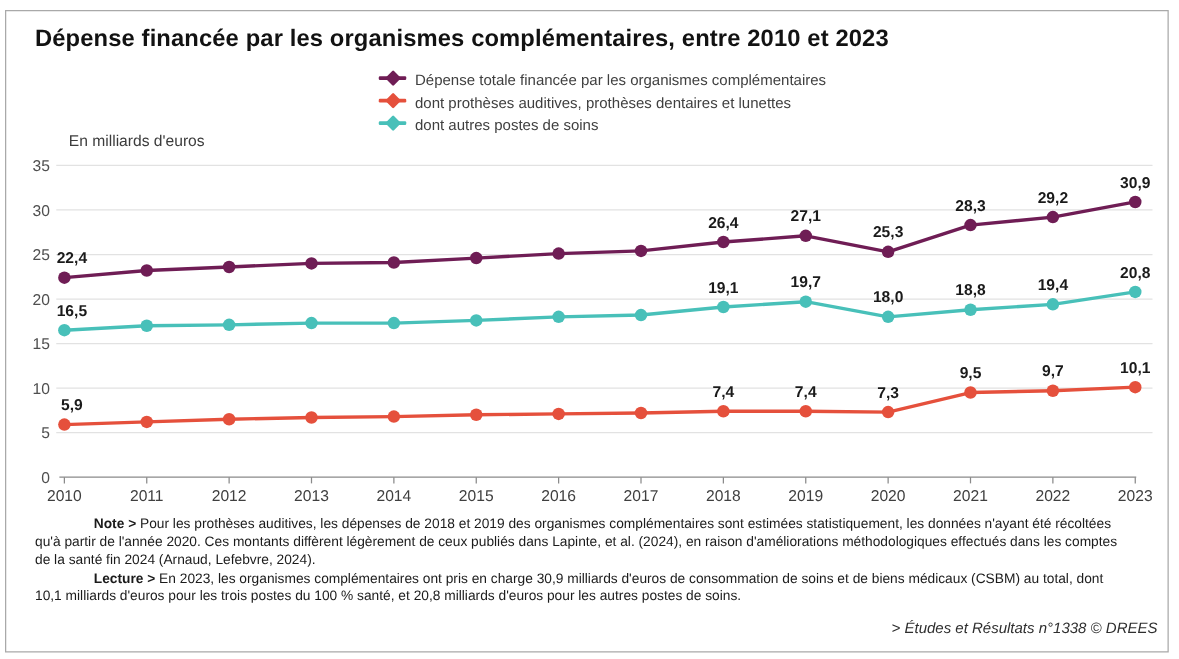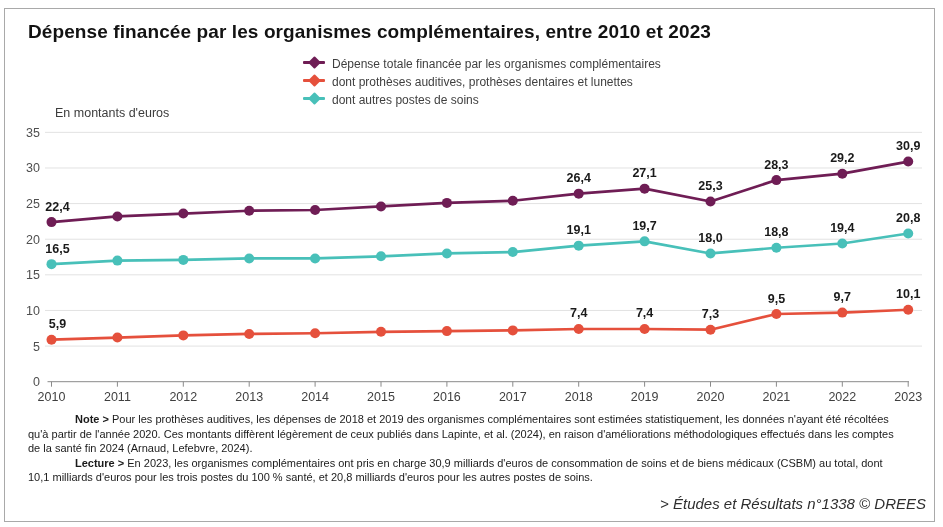--- a/index.html
+++ b/index.html
@@ -205,7 +205,7 @@
   </div>
 </div>
 
-<div class="unit-label">En montants d'euros</div>
+<div class="unit-label">En milliards d'euros</div>
 
 <div class="footer">
   <p><b>Note &gt;</b><span> Pour les prothèses auditives, les dépenses de 2018 et 2019 des organismes complémentaires sont estimées statistiquement, les données n'ayant été récoltées qu'à partir de l'année 2020. Ces montants diffèrent légèrement de ceux publiés dans Lapinte, et al. (2024), en raison d'améliorations méthodologiques effectués dans les comptes de la santé fin 2024 (Arnaud, Lefebvre, 2024).</span></p>

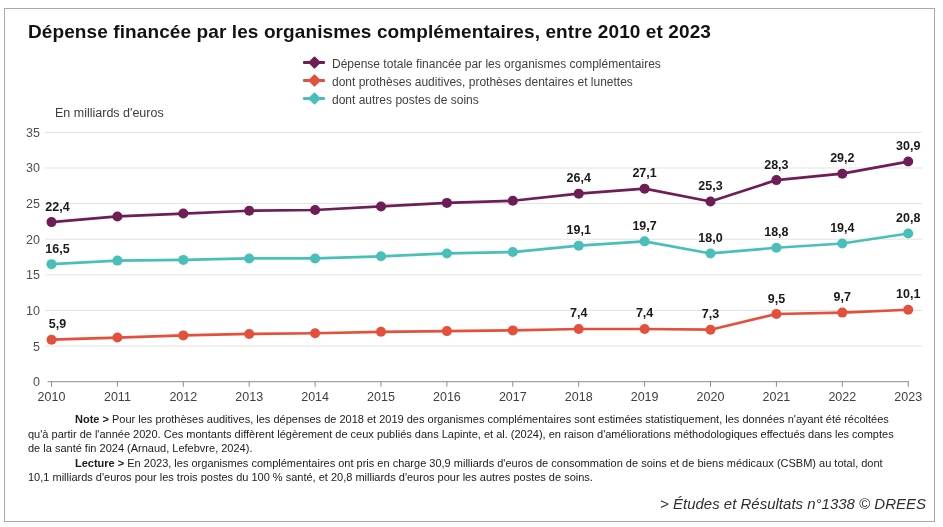--- a/index.html
+++ b/index.html
@@ -34,7 +34,7 @@
   .footer b{font-weight:bold;padding-left:47px;}
   .credit{
     position:absolute;right:17px;top:495px;
-    font-size:15px;color:#2e2e2e;font-style:italic;
+    font-size:12px;color:#2e2e2e;font-style:italic;
   }
 </style>
 </head>

